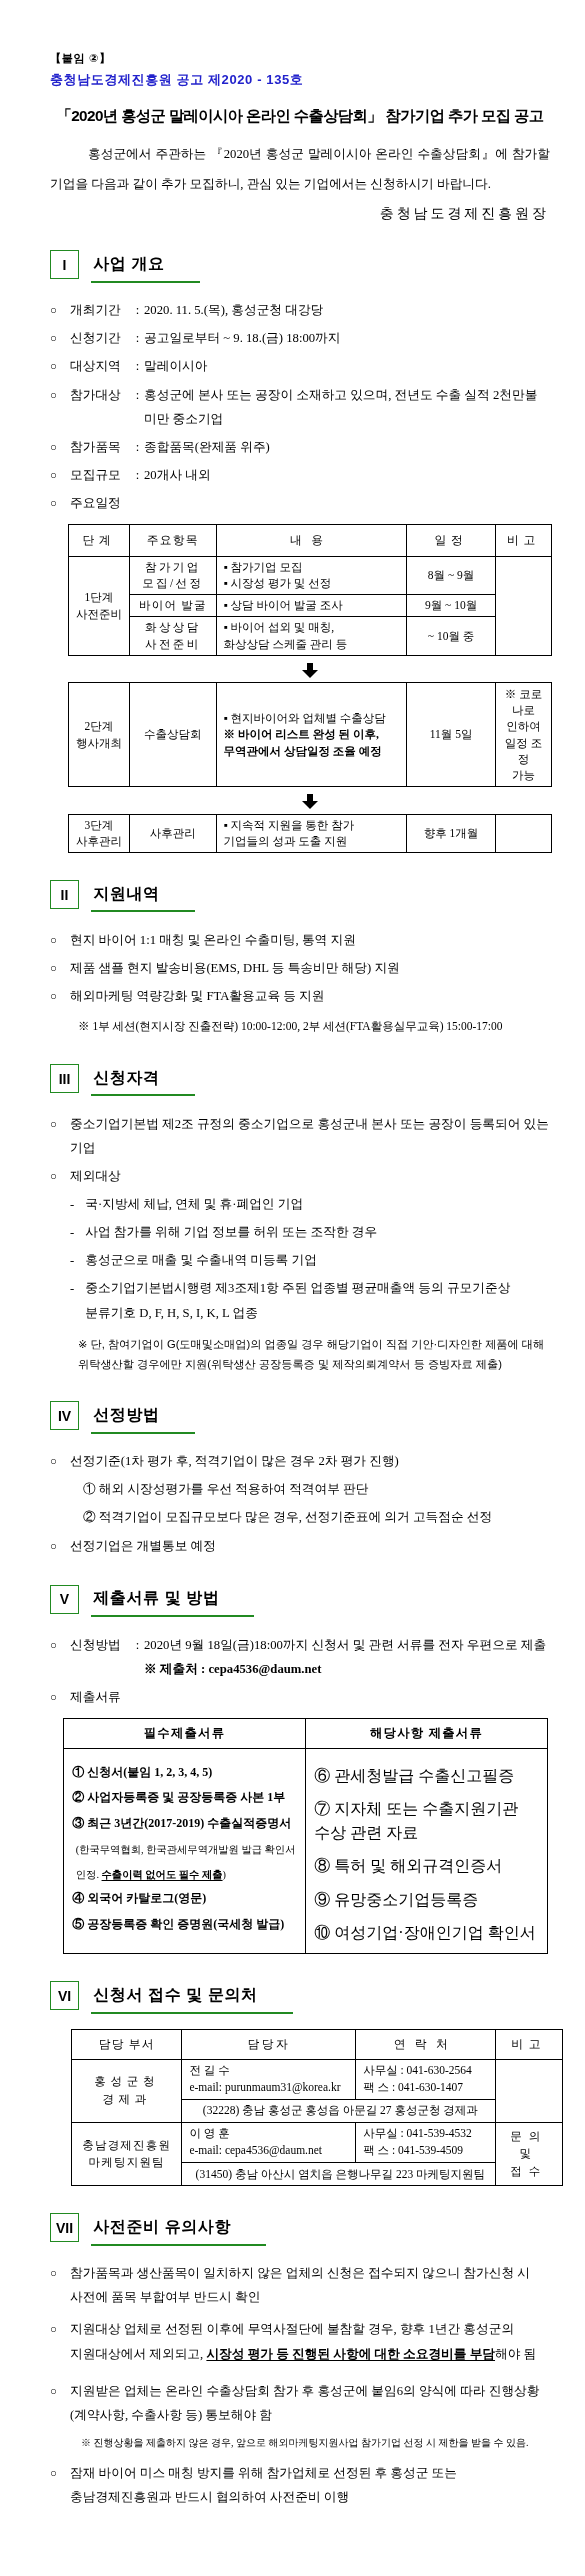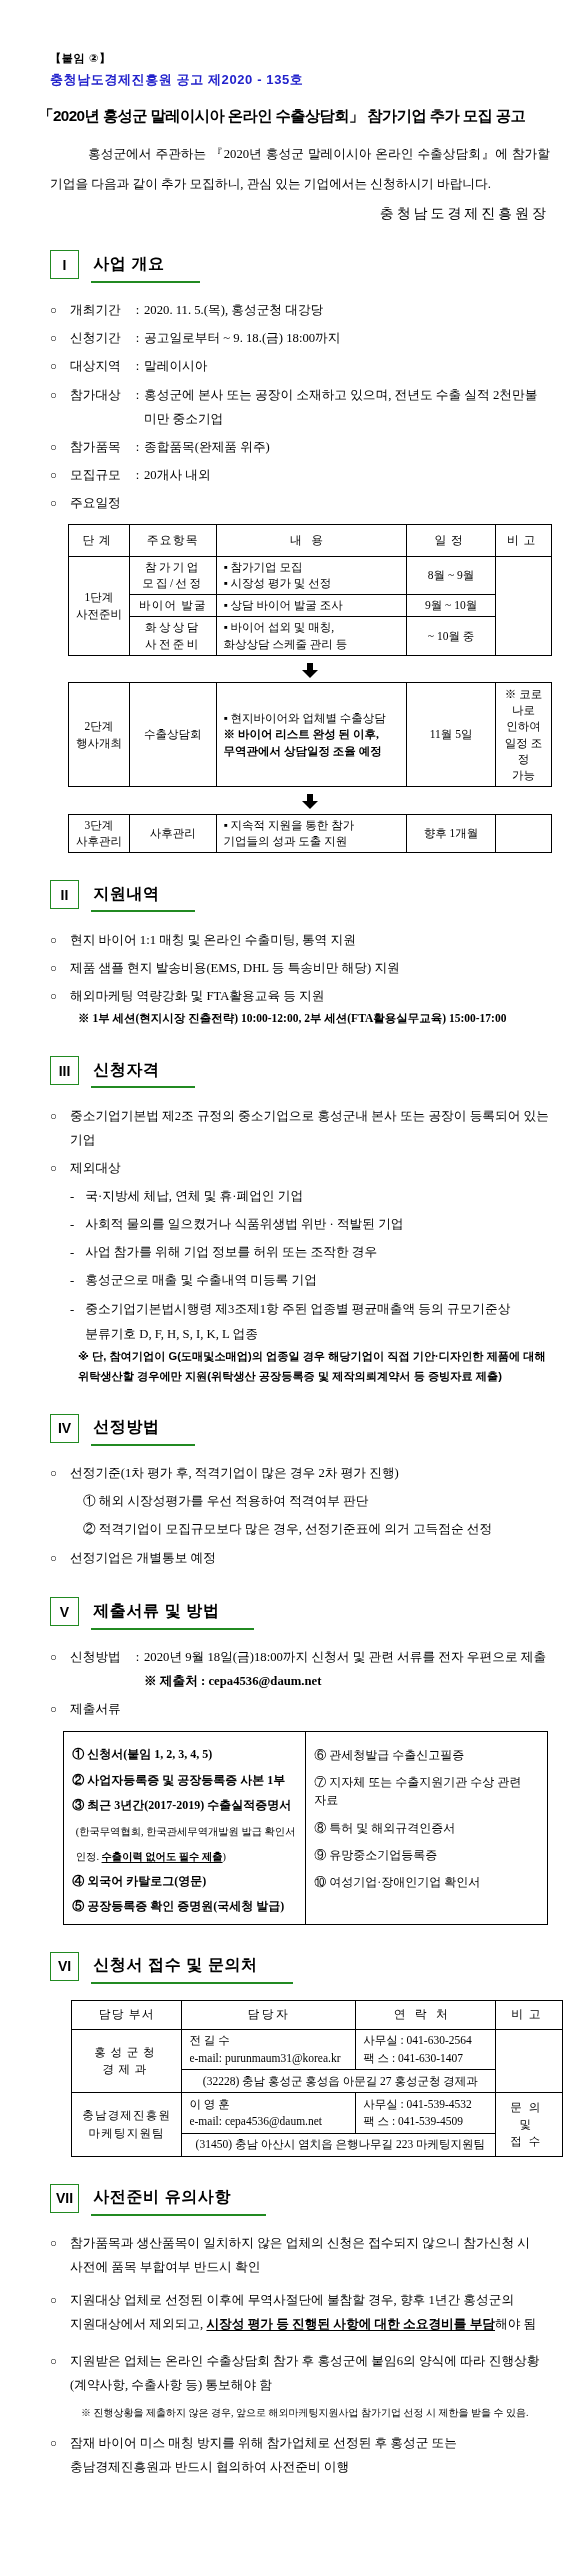--- a/index.html
+++ b/index.html
@@ -10,7 +10,7 @@
   .attach{font:bold 11.2px "Liberation Sans","DejaVu Sans",sans-serif;letter-spacing:0.6px;}
   .notice-no{margin-top:4.7px;font:bold 13px "Liberation Sans","DejaVu Sans",sans-serif;
              color:#2222cc;letter-spacing:0.6px;}
-  .doc-title{margin-top:17.7px;margin-left:-11.8px;margin-right:-11.8px;
+  .doc-title{margin-top:17.7px;margin-left:-11.8px;margin-right:-11.8px;text-align:center;
              font:bold 15.3px "Liberation Sans","DejaVu Sans",sans-serif;letter-spacing:-0.6px;}
   .intro{margin-top:13px;font-size:12.7px;line-height:2.32;text-align:justify;
          text-indent:38px;word-break:keep-all;}

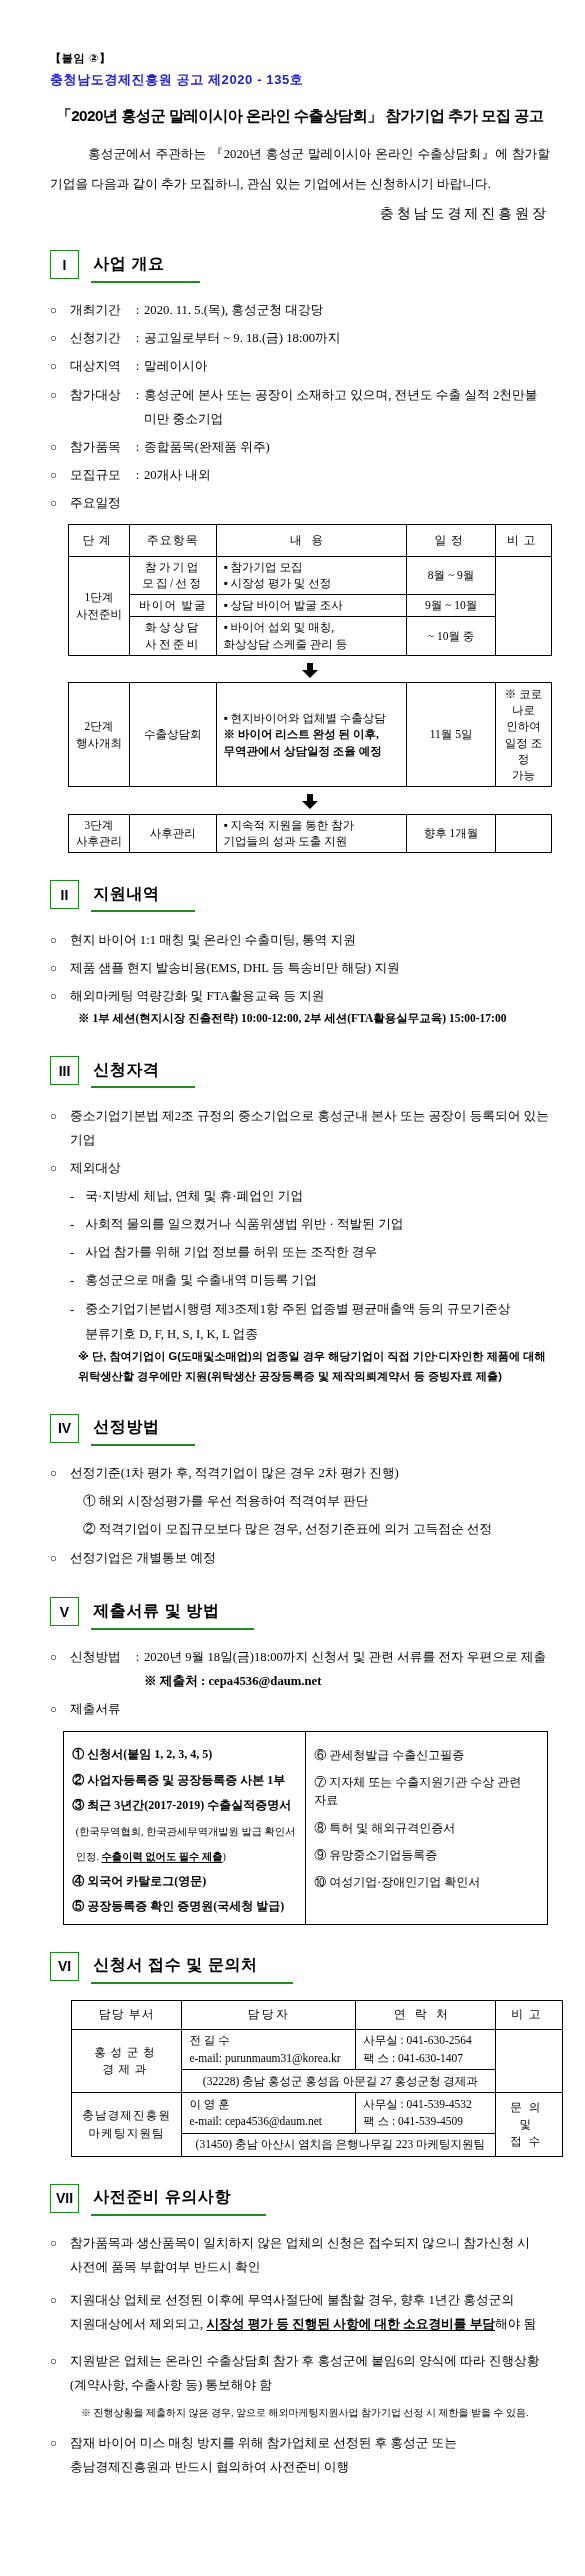--- a/index.html
+++ b/index.html
@@ -35,7 +35,7 @@
   .dash .mk2{flex:0 0 15.3px;}
   .dash .mk2::before{content:"-";}
   .numline{font-size:12.7px;line-height:1.95;margin-top:3.5px;padding-left:33px;word-break:keep-all;}
-  .noteline{font-size:11.5px;font-weight:bold;line-height:1.8;margin-top:0;padding-left:28px;word-break:keep-all;}
+  .noteline{font-size:11.5px;font-weight:normal;line-height:1.8;margin-top:8px;padding-left:28px;word-break:keep-all;}
   .noteline.gothic{font-family:"Liberation Sans","DejaVu Sans",sans-serif;font-size:11.2px;}
   .plainnote{font-size:10px;line-height:1.95;margin-top:6px;padding-left:31px;word-break:keep-all;}
   .bu{font-weight:bold;text-decoration:underline;text-underline-offset:2.4px;}

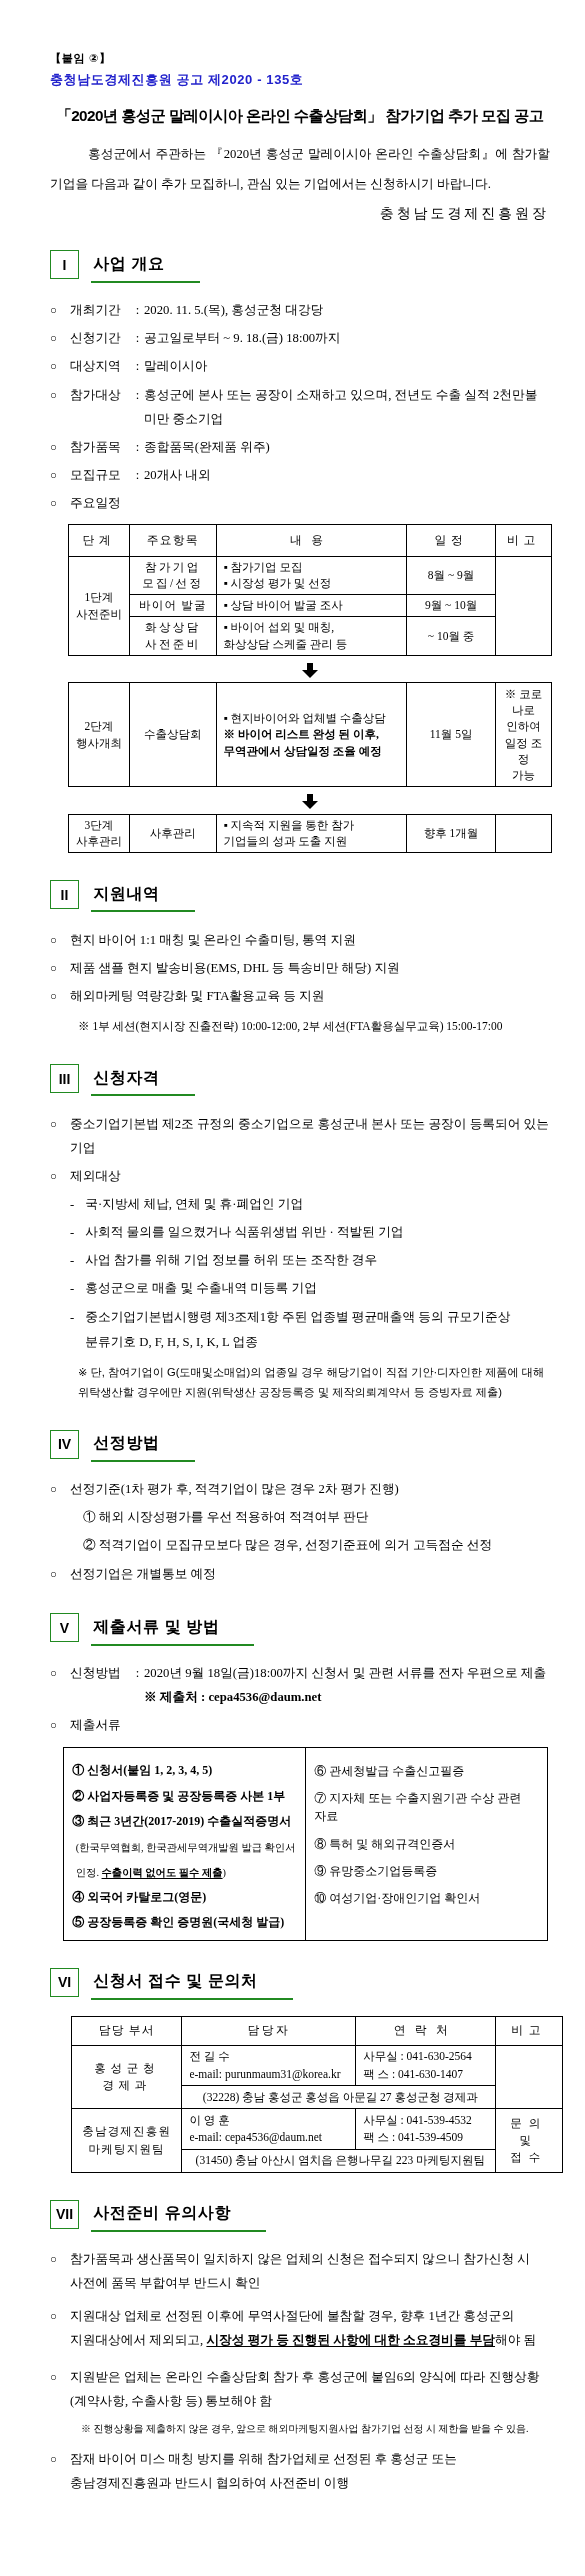--- a/index.html
+++ b/index.html
@@ -271,10 +271,6 @@
     <div class="dash">
       <span class="mk2"></span>
       <span class="bt">국·지방세 체납, 연체 및 휴·폐업인 기업</span>
-    </div>
-    <div class="dash">
-      <span class="mk2"></span>
-      <span class="bt">사회적 물의를 일으켰거나 식품위생법 위반 · 적발된 기업</span>
     </div>
     <div class="dash">
       <span class="mk2"></span>

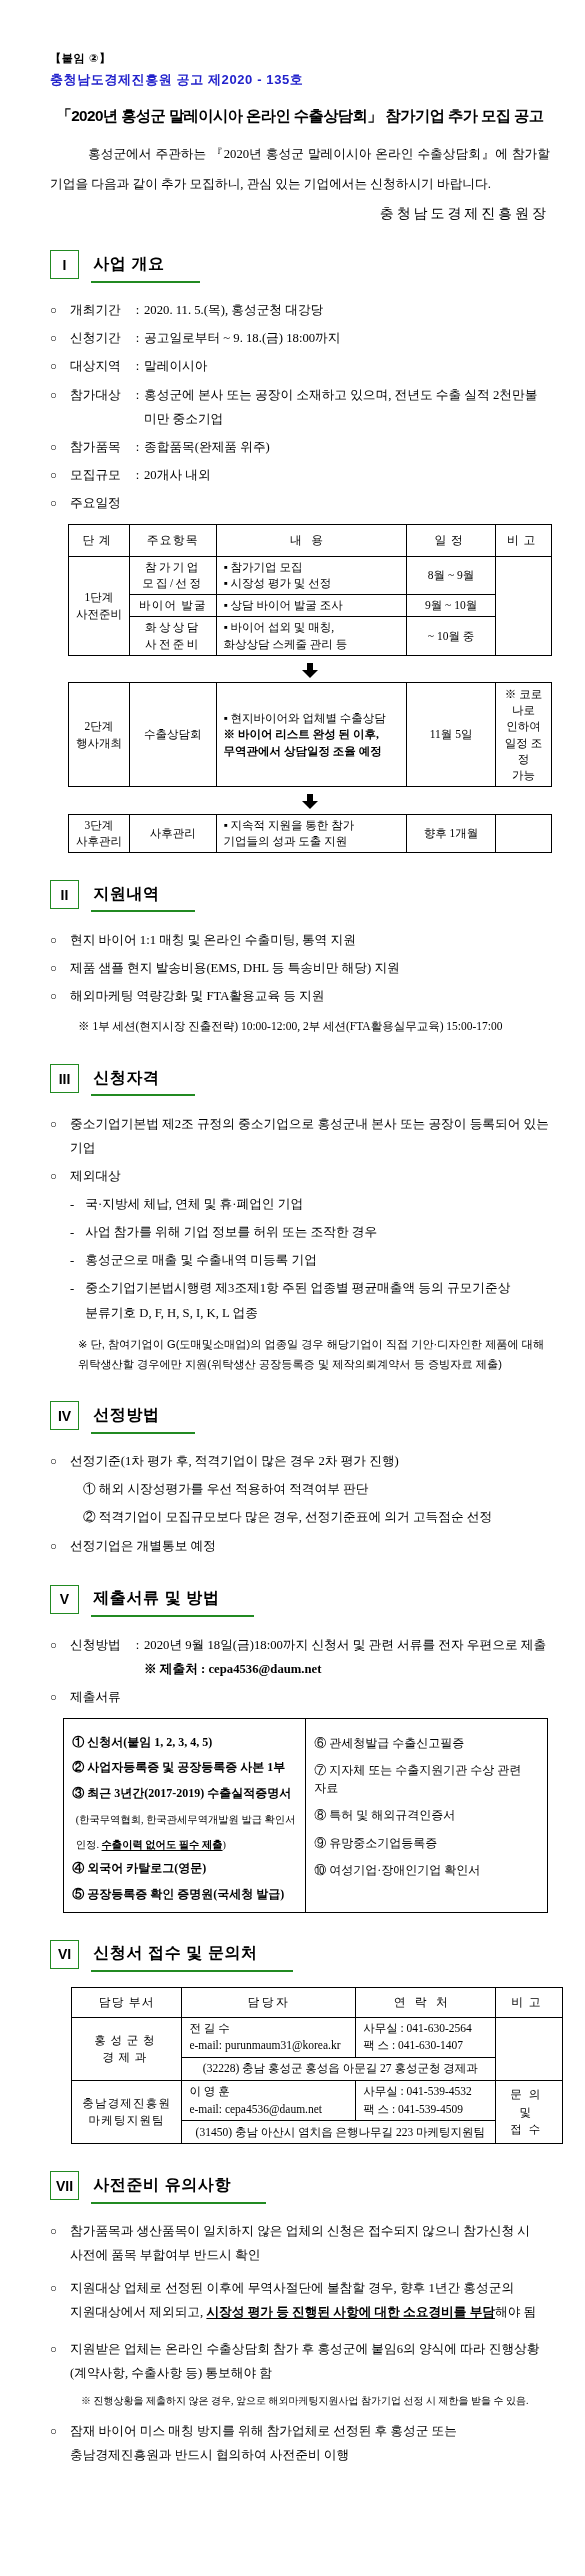--- a/index.html
+++ b/index.html
@@ -327,6 +327,10 @@
           <col style="width:50%">
         </colgroup>
       <tbody>
+          <tr>
+        <th>필수제출서류</th>
+        <th>해당사항 제출서류</th>
+      </tr>
       <tr>
         <td>
           <div class="doc-item">① 신청서(붙임 1, 2, 3, 4, 5)</div>

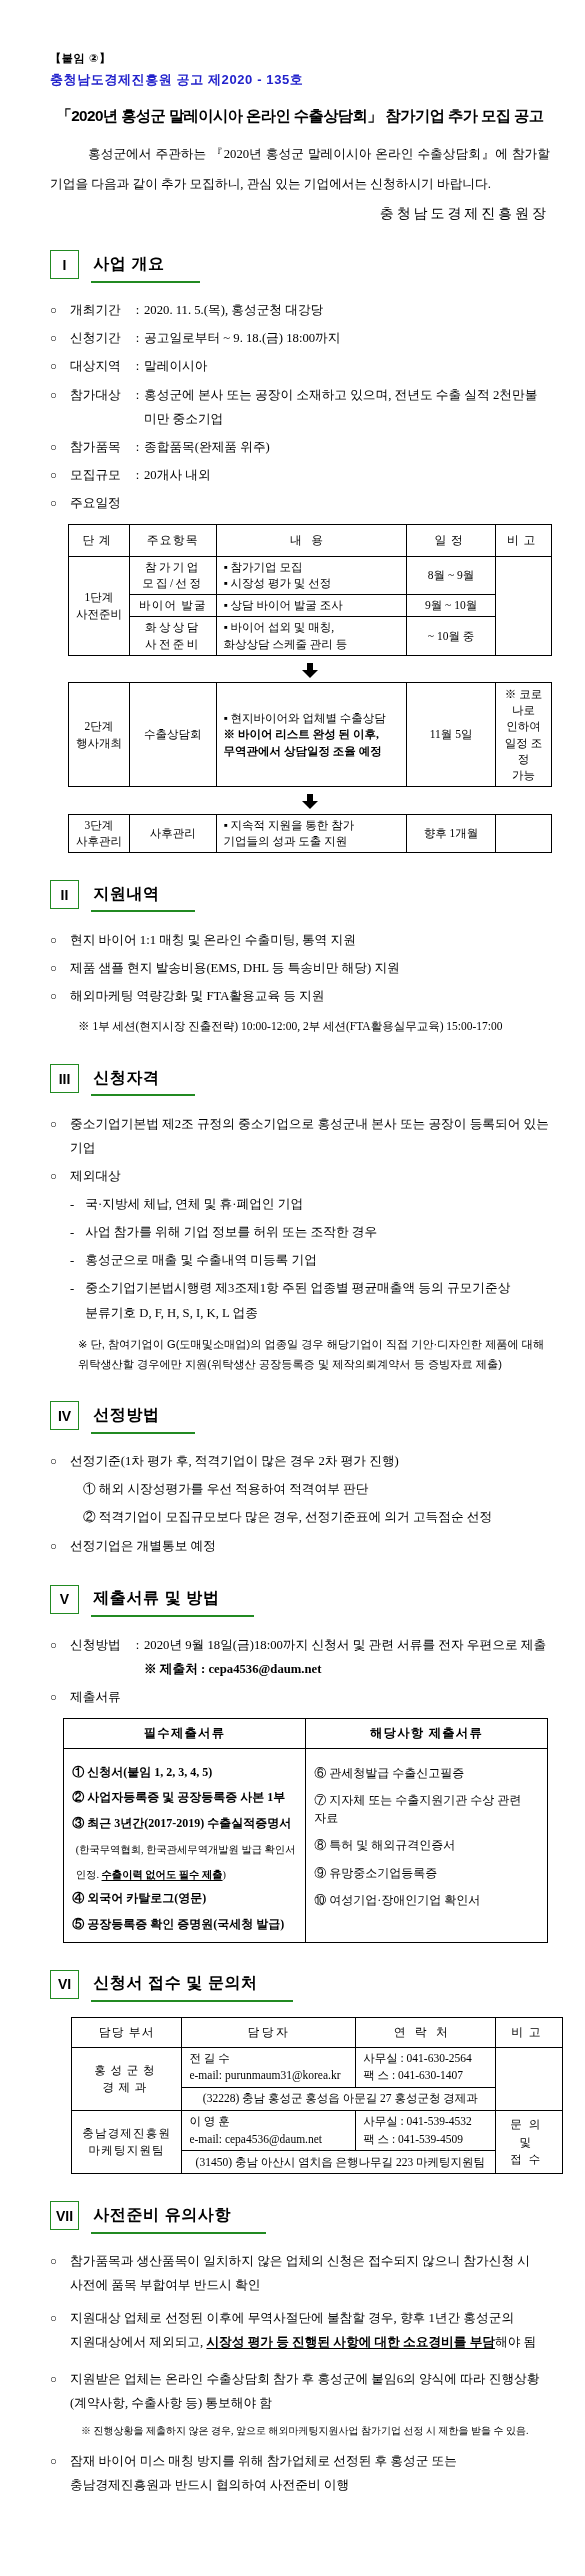--- a/index.html
+++ b/index.html
@@ -65,7 +65,7 @@
   .docs-tbl td{padding:5.9px 5.9px 8.3px 8.3px;text-align:left;}
   .doc-item{font-size:12px;font-weight:bold;line-height:1.45;margin-top:8.3px;word-break:keep-all;}
   .doc-sub{font-size:10.3px;line-height:1.5;margin-top:9.4px;padding-left:3.5px;word-break:keep-all;}
-  .doc-opt{font-size:12px;line-height:1.5;margin-top:9.4px;word-break:keep-all;}
+  .doc-opt{font-size:16px;line-height:1.5;margin-top:9.4px;word-break:keep-all;}
 
   .contact-tbl{width:492px;margin-left:21px;margin-top:11.8px;border:1.8px solid #000;}
   .contact-tbl th,.contact-tbl td{border:0.9px solid #000;font-size:11.5px;line-height:1.5;

